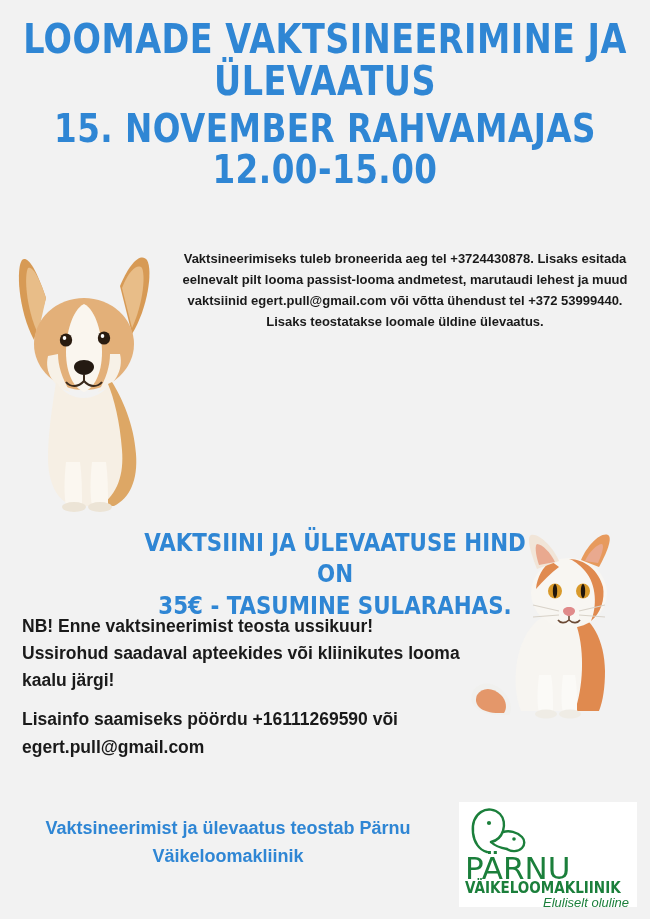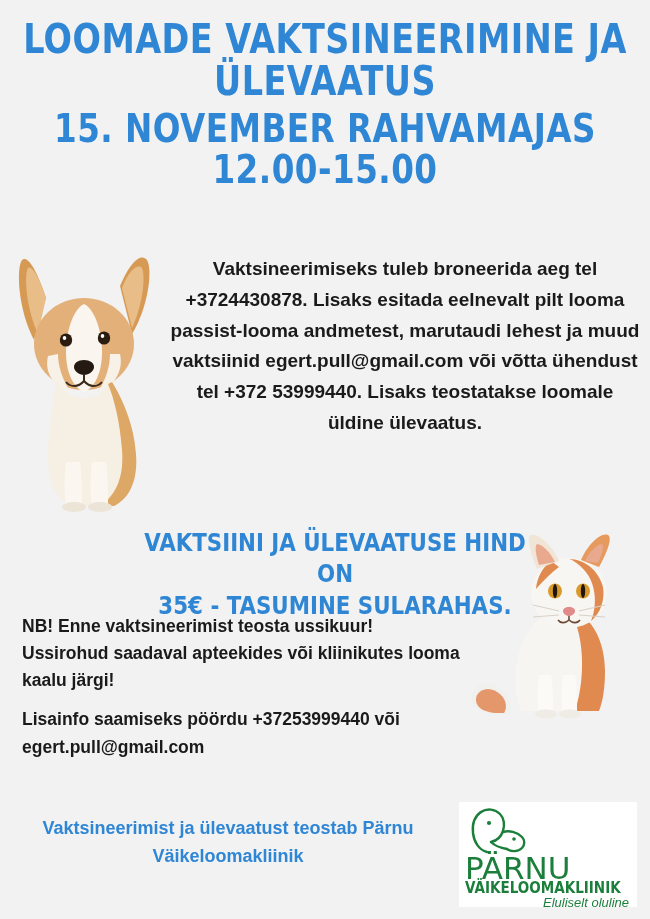--- a/index.html
+++ b/index.html
@@ -79,7 +79,7 @@
     left: 170px;
     width: 470px;
     text-align: center;
-    font-size: 19px;
+    font-size: 13px;
     line-height: 1.62;
     font-weight: bold;
     color: #1a1a1a;

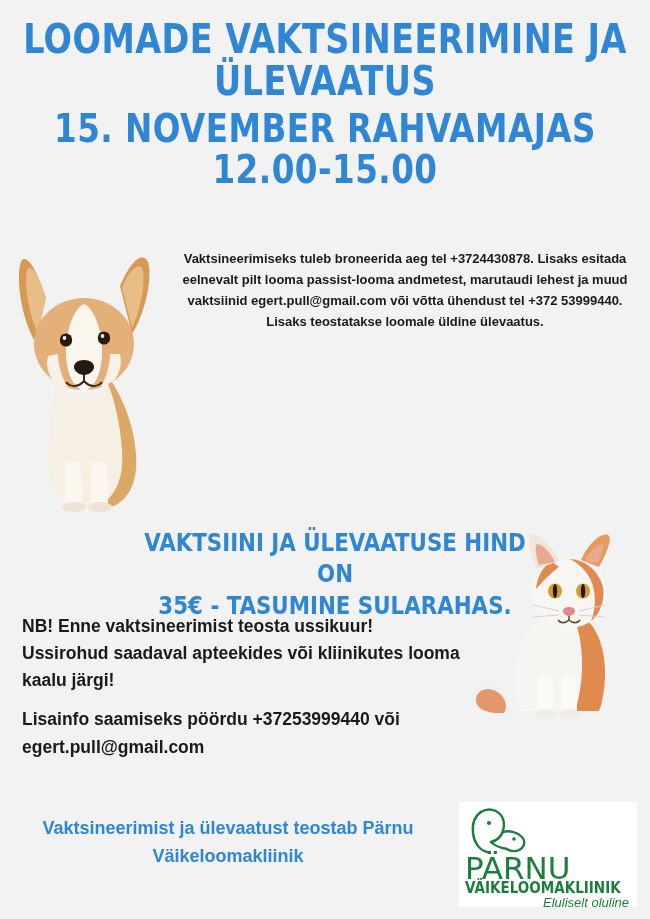--- a/index.html
+++ b/index.html
@@ -289,7 +289,7 @@
 
   <div class="nb-text">
     <span>NB! Enne vaktsineerimist teosta ussikuur! Ussirohud saadaval apteekides või kliinikutes looma kaalu järgi!</span>
-    <span class="second">Lisainfo saamiseks pöördu +37253999440 või egert.pull@gmail.com</span>
+    <span class="second">Lisainfo saamiseks pöördu +16111269590 või egert.pull@gmail.com</span>
   </div>
 
   <div class="bottom-blue">Vaktsineerimist ja ülevaatust teostab Pärnu Väikeloomakliinik</div>

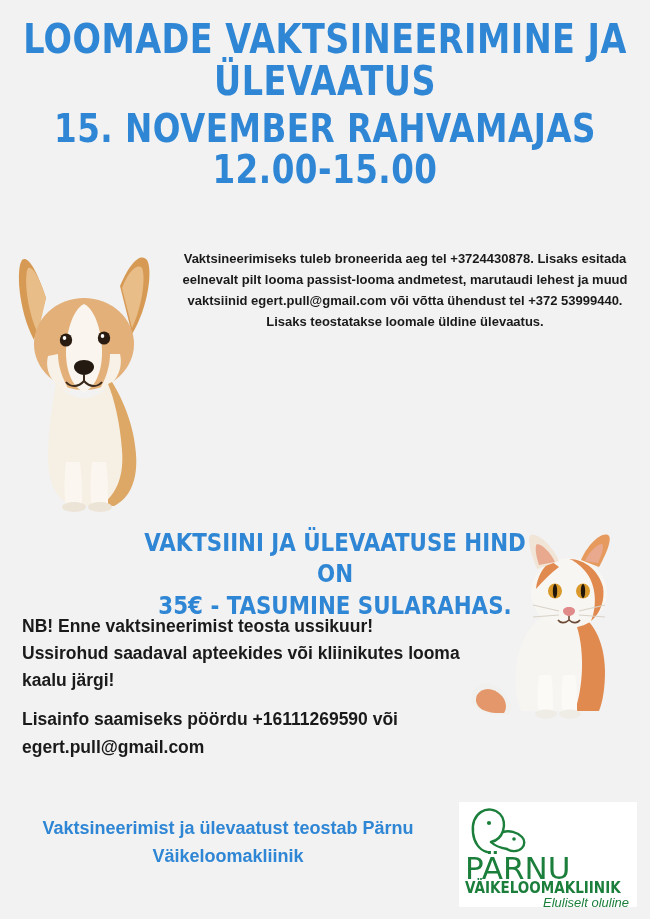--- a/index.html
+++ b/index.html
@@ -292,7 +292,7 @@
     <span class="second">Lisainfo saamiseks pöördu +16111269590 või egert.pull@gmail.com</span>
   </div>
 
-  <div class="bottom-blue">Vaktsineerimist ja ülevaatust teostab Pärnu Väikeloomakliinik</div>
+  <div class="bottom-blue">Vaktsineerimist ja ülevaatus teostab Pärnu Väikeloomakliinik</div>
 
   <div class="logo">
     <div class="logo-inner">

